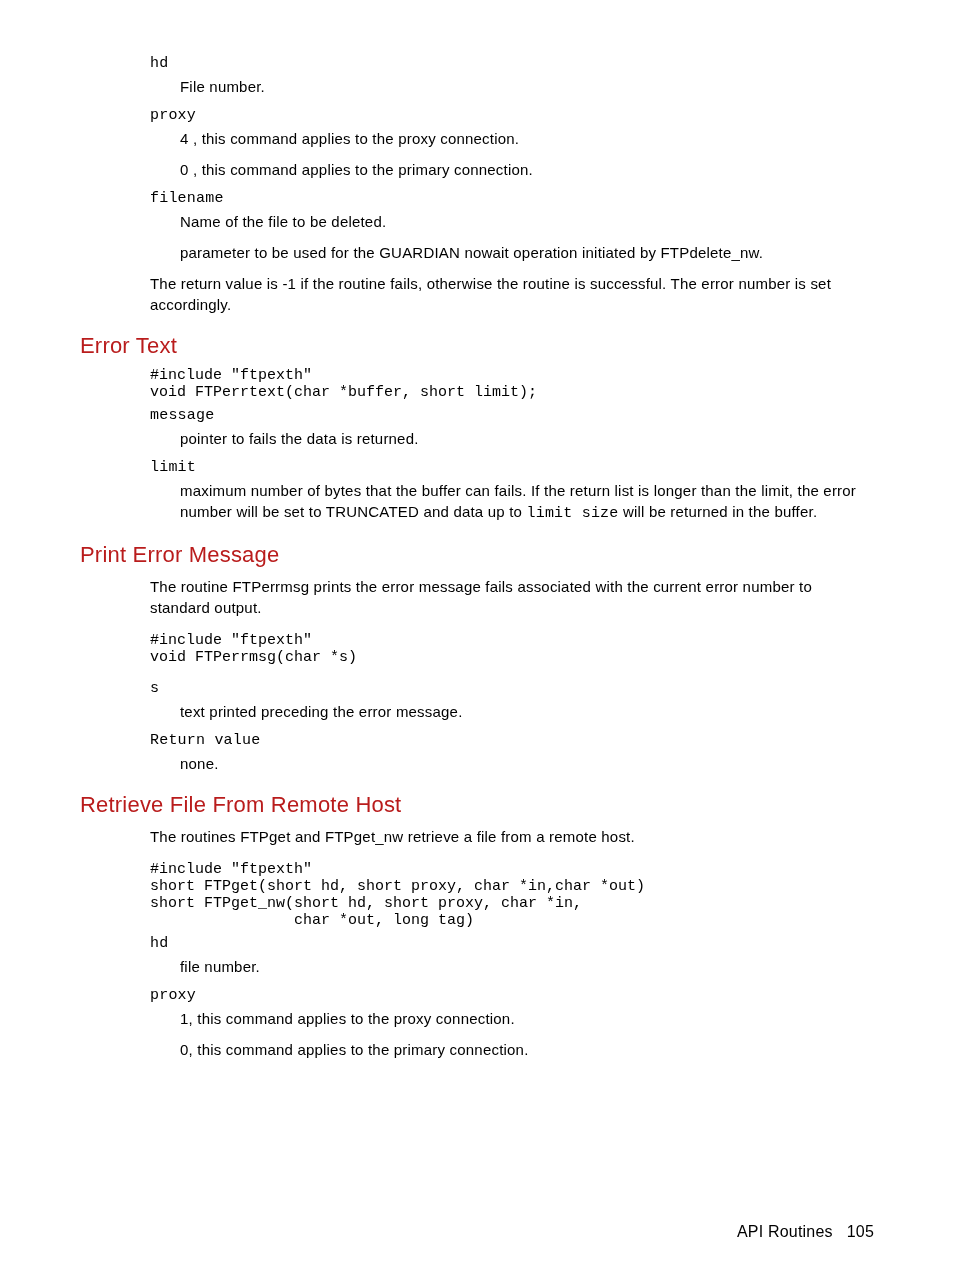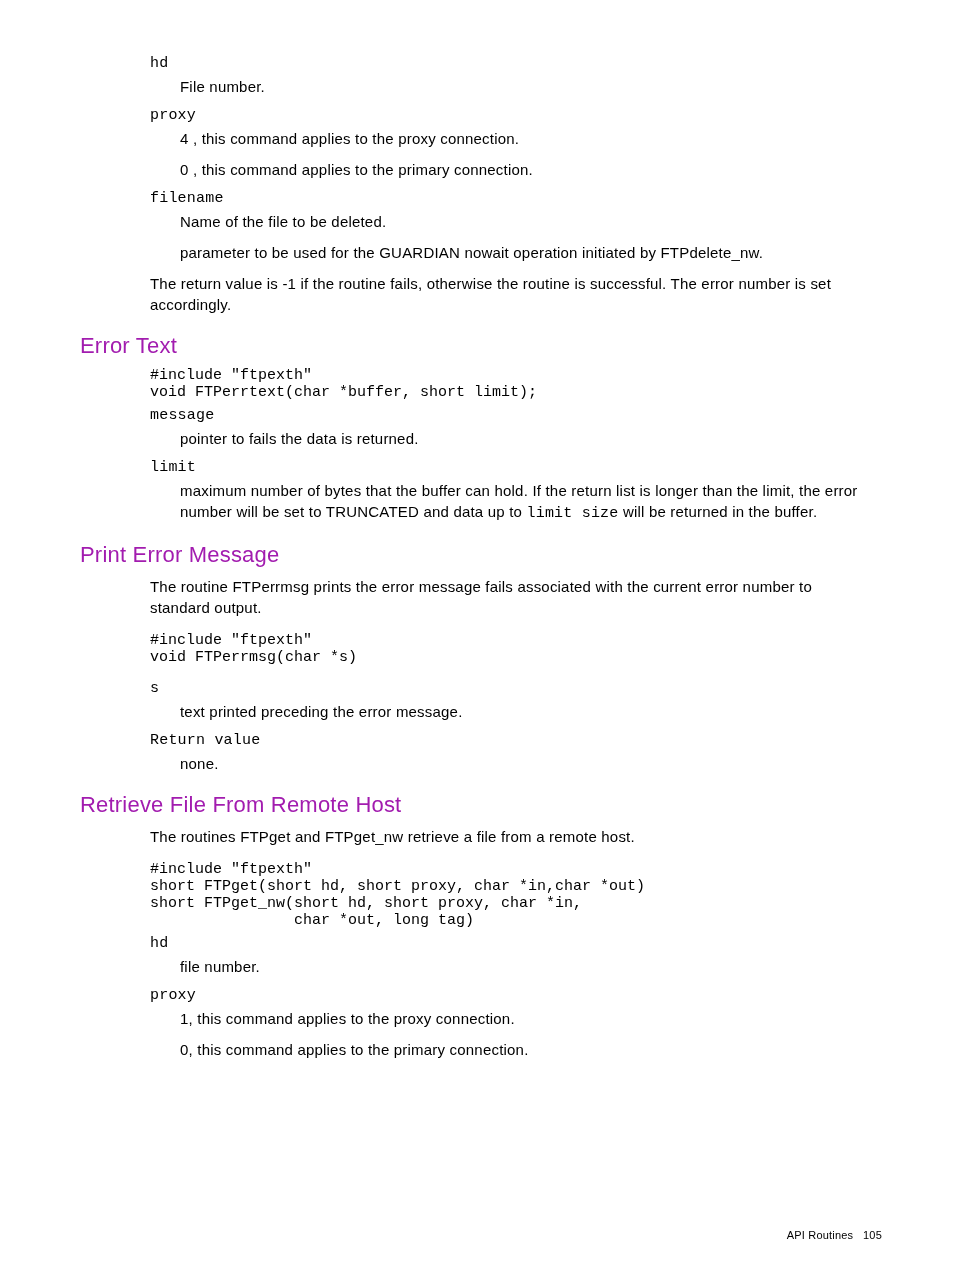--- a/index.html
+++ b/index.html
@@ -36,7 +36,7 @@
     letter-spacing: 0.2px;
   }
   .h2 {
-    color: #a21caf;
+    color: #b91c1c;
     font-size: 22px;
     font-weight: 400;
     margin: 18px 0 8px 0;

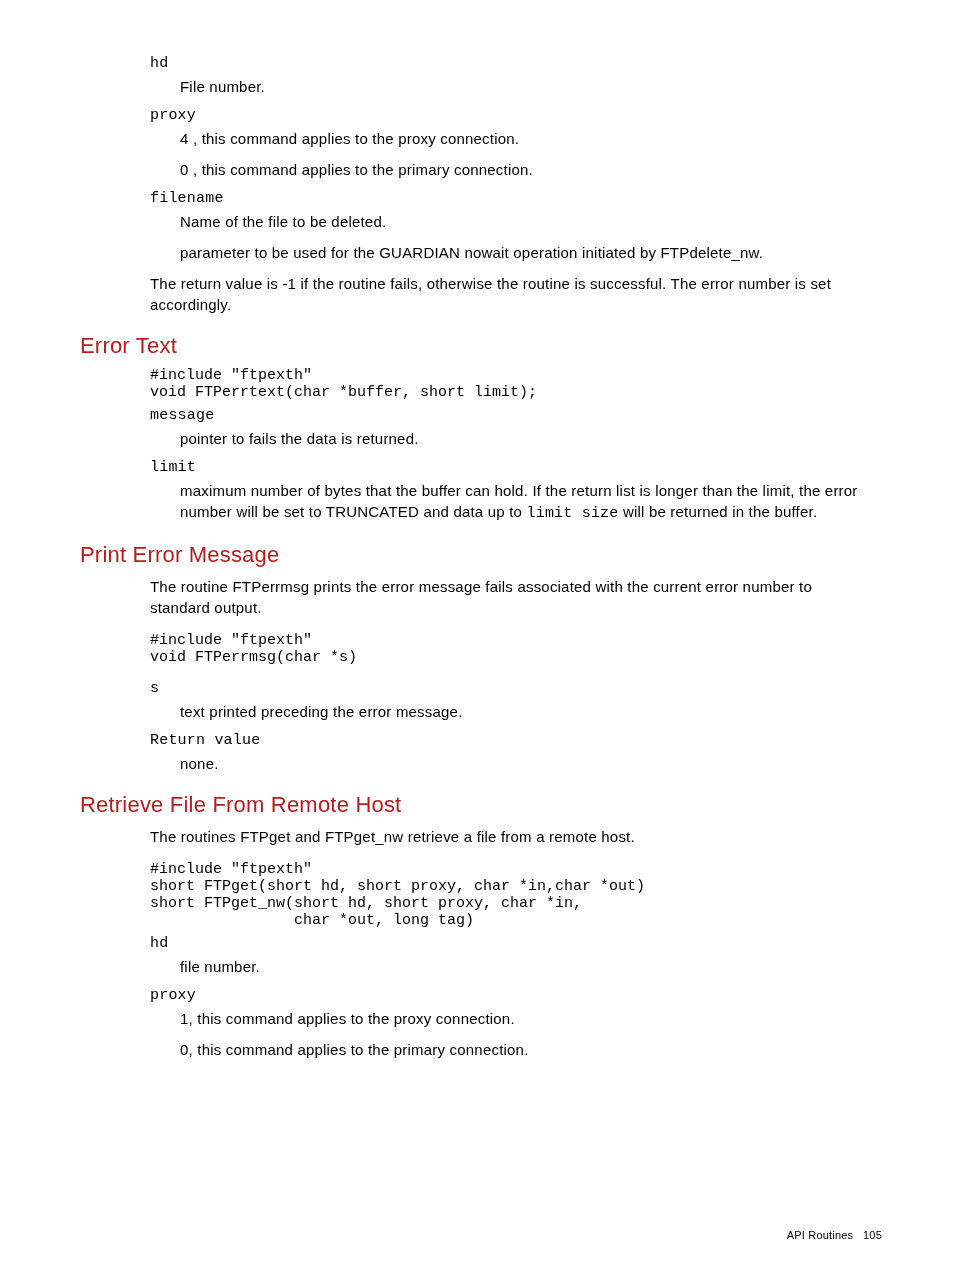--- a/index.html
+++ b/index.html
@@ -89,7 +89,7 @@
 
   <div class="term">limit</div>
   <div class="def">
-    <span>maximum number of bytes that the buffer can hold. If the return list is longer than the limit, the error number will be set to TRUNCATED and data up to </span><span class="mono">limit size</span><span> will be returned in the buffer.</span>
+    <span>maximum number of bytes that the buffer can fails. If the return list is longer than the limit, the error number will be set to TRUNCATED and data up to </span><span class="mono">limit size</span><span> will be returned in the buffer.</span>
   </div>
 
   <div class="h2">Print Error Message</div>

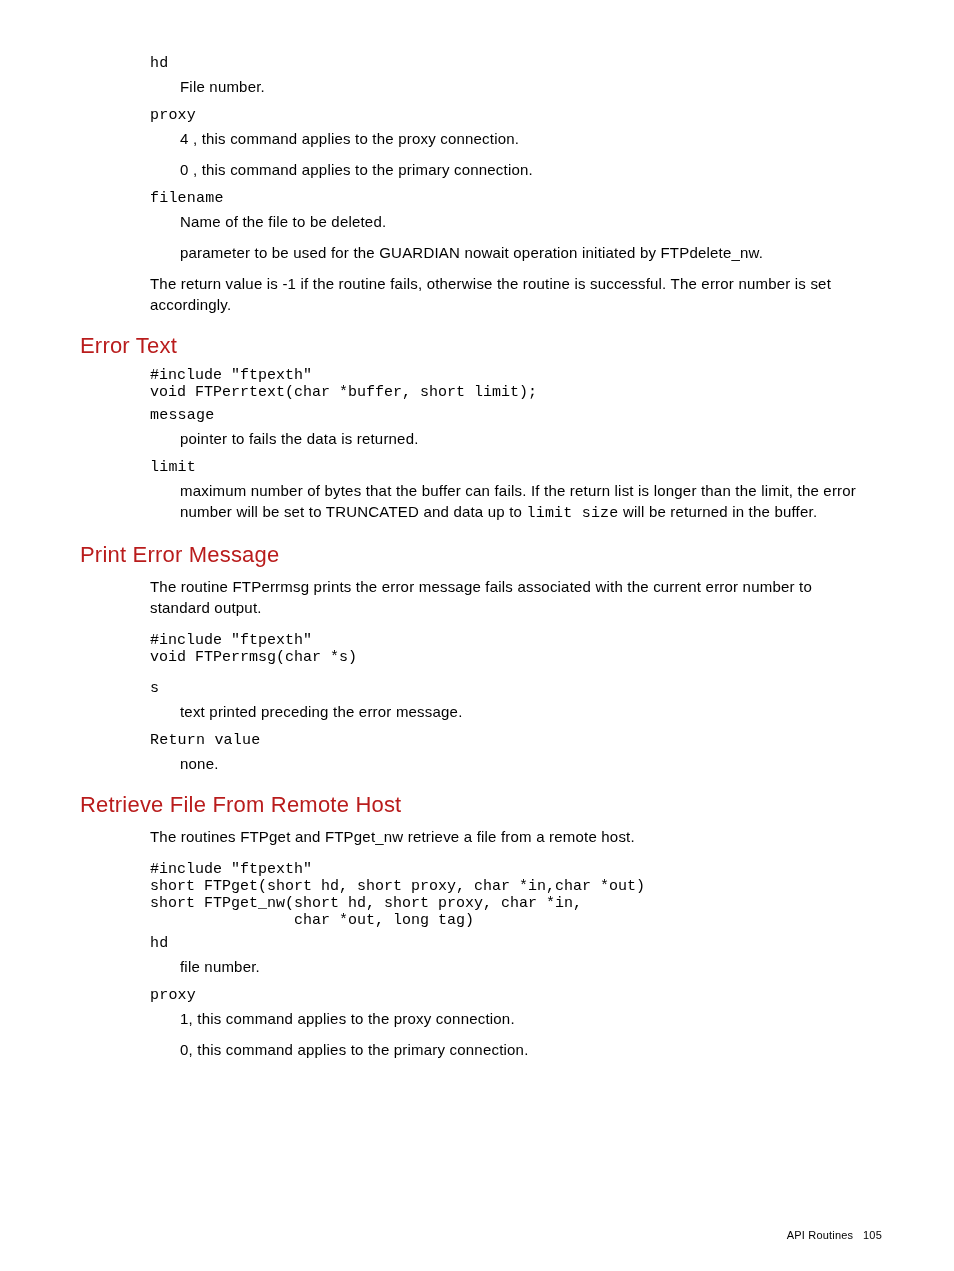--- a/index.html
+++ b/index.html
@@ -55,8 +55,8 @@
   .footer {
     position: absolute;
     bottom: 30px;
-    right: 72px;
-    font-size: 11px;
+    right: 80px;
+    font-size: 16px;
     color: #000;
     letter-spacing: 0.2px;
   }

